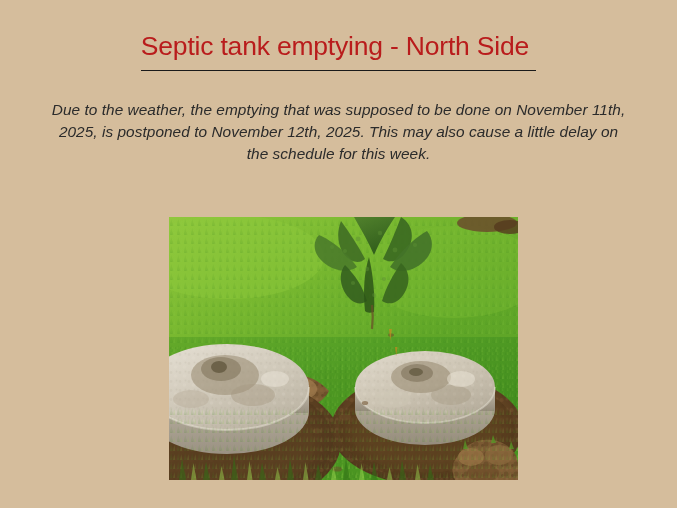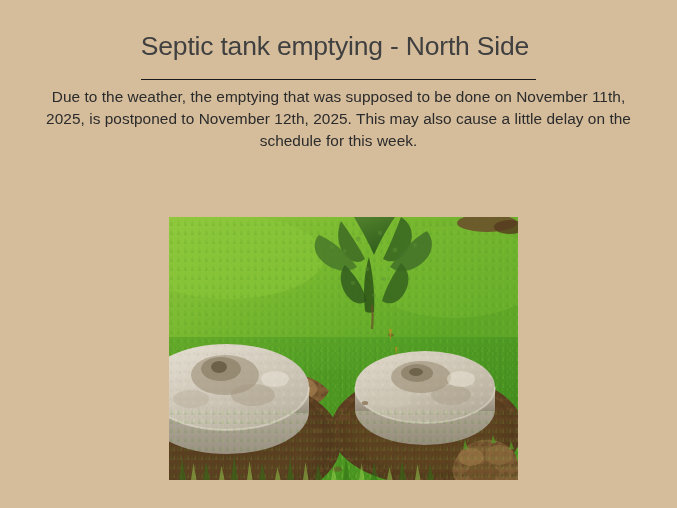--- a/index.html
+++ b/index.html
@@ -37,10 +37,10 @@
     font-size: 26.5px;
     font-weight: 400;
     letter-spacing: -0.2px;
-    color: #404040;
+    color: #b91c1c;
     line-height: 1.25;
     border-bottom: 1.6px solid #1a1a1a;
-    padding-bottom: 16px;
+    padding-bottom: 7px;
     white-space: pre;
   }
 

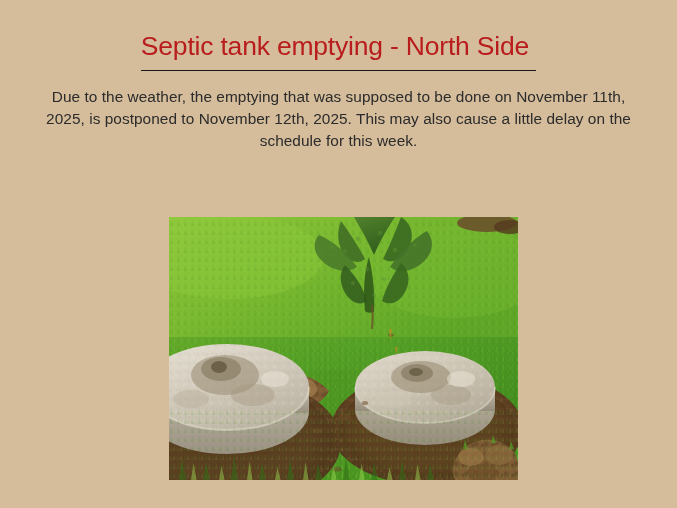--- a/index.html
+++ b/index.html
@@ -58,7 +58,8 @@
     letter-spacing: 0.05px;
   }
   .body-copy p {
-    margin: 0;
+    margin: 13px;
+    font-style: italic;
   }
 
   

